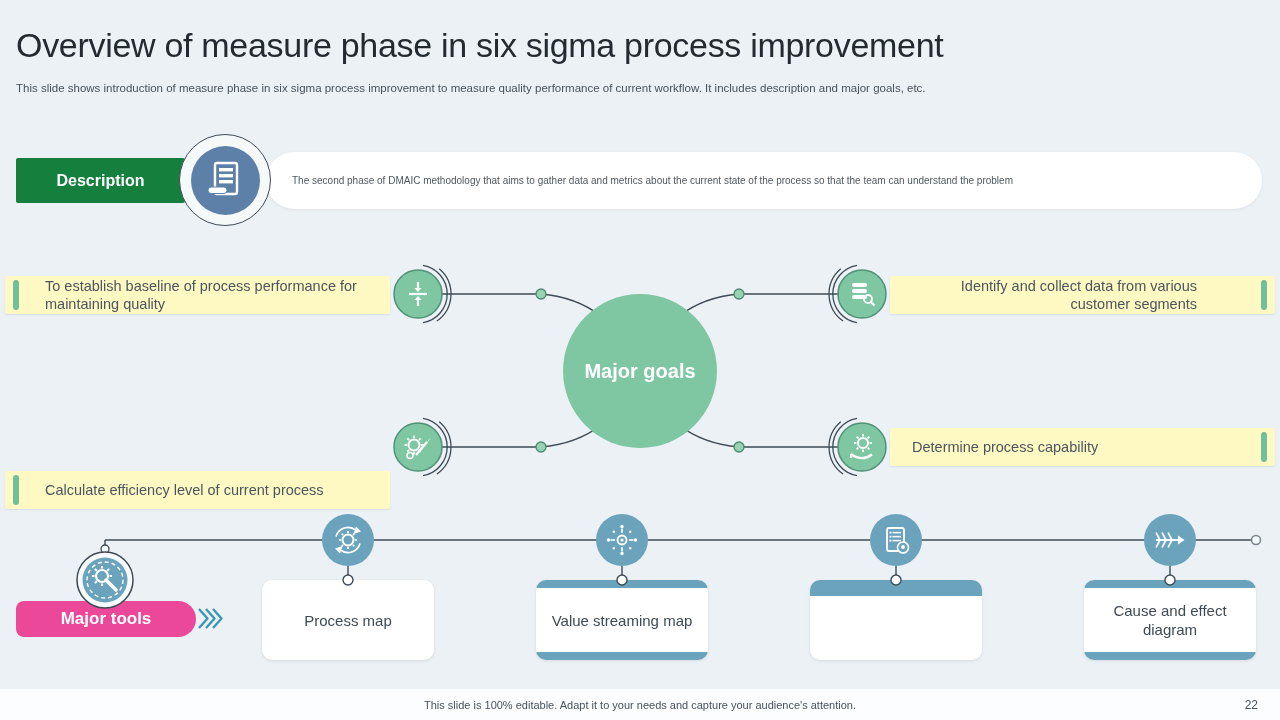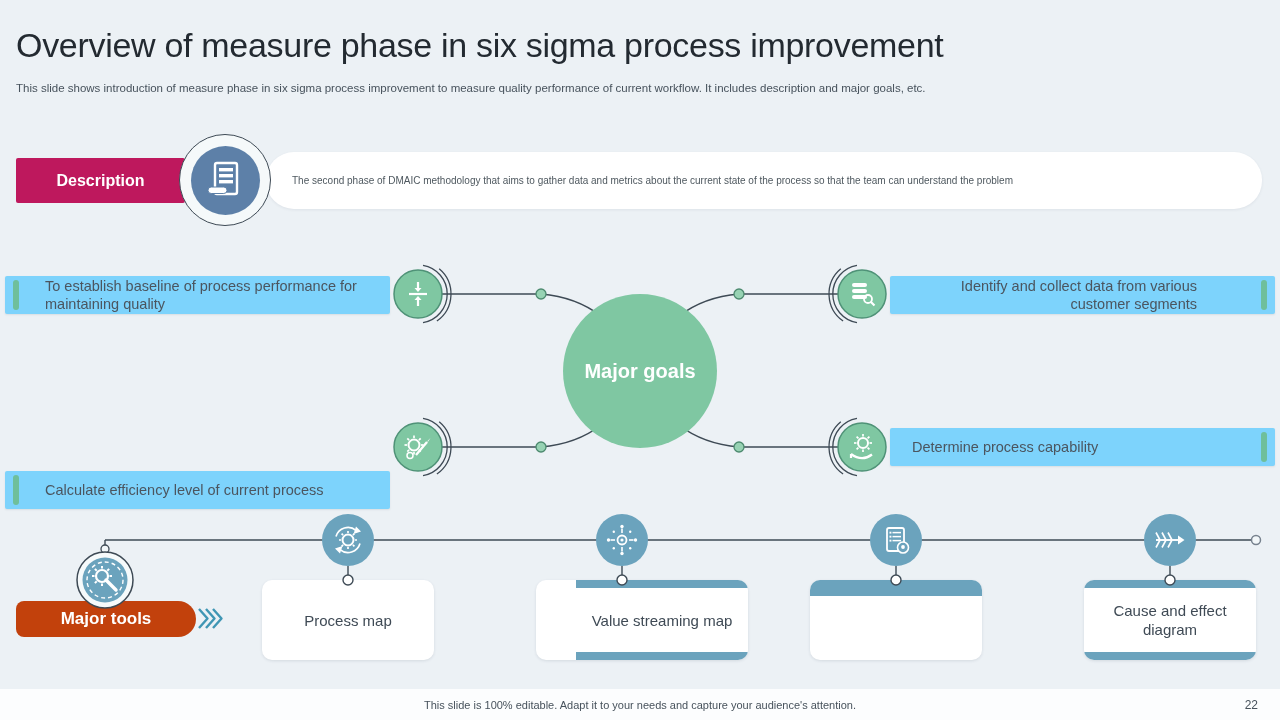--- a/index.html
+++ b/index.html
@@ -25,7 +25,7 @@
   .desc-box p{margin:0;padding-left:26px;max-width:900px;font-size:10px;line-height:19.5px;color:#4e585f;}
   .desc-label{
     position:absolute;left:16px;top:158px;width:169px;height:45px;
-    background:#be185d;display:flex;align-items:center;justify-content:center;
+    background:#15803d;display:flex;align-items:center;justify-content:center;
     color:#fff;font-size:16px;font-weight:bold;border-radius:2px;
   }
   .desc-outer{

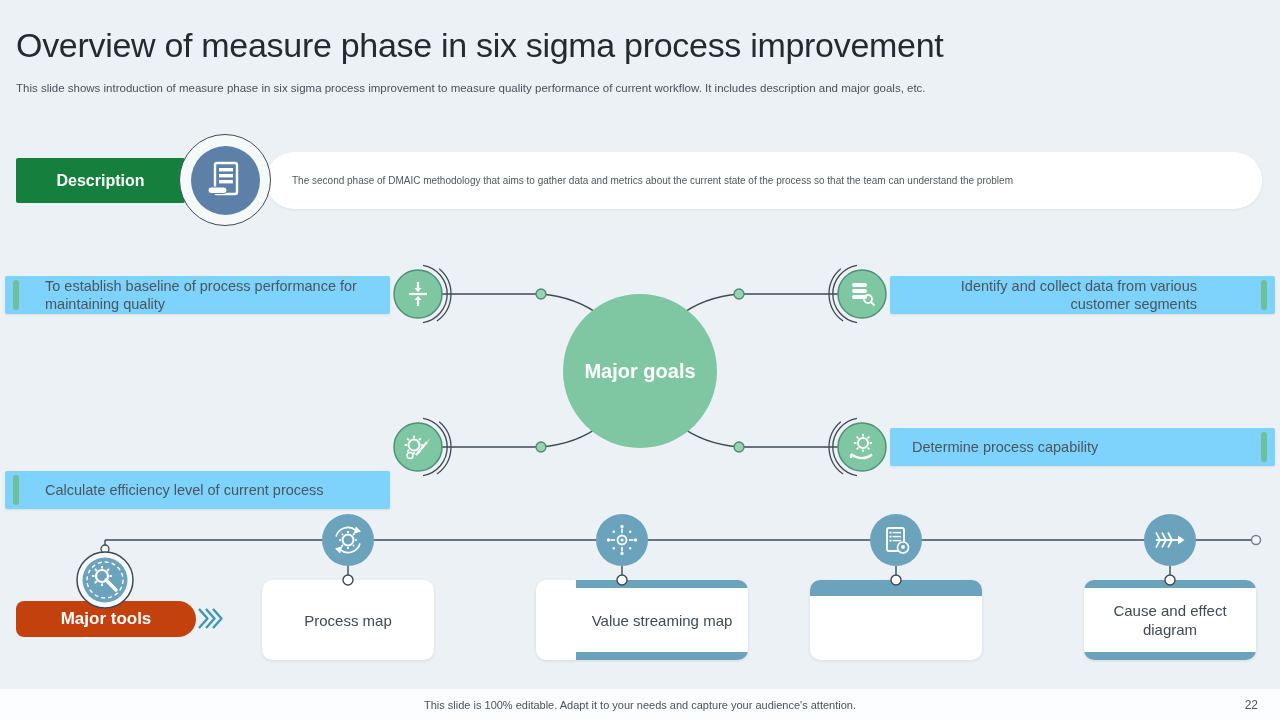--- a/index.html
+++ b/index.html
@@ -39,7 +39,7 @@
   }
   
   .goal{
-    position:absolute;width:385px;height:38px;background:#7dd3fc;border-radius:2px;
+    position:absolute;width:385px;height:38px;background:#fef9c3;border-radius:2px;
     display:flex;align-items:center;box-shadow:0 1px 2px rgba(40,60,80,.10);
   }
   .goal .accent{position:absolute;top:4px;width:6px;height:30px;border-radius:3px;background:#6fbf9b;}

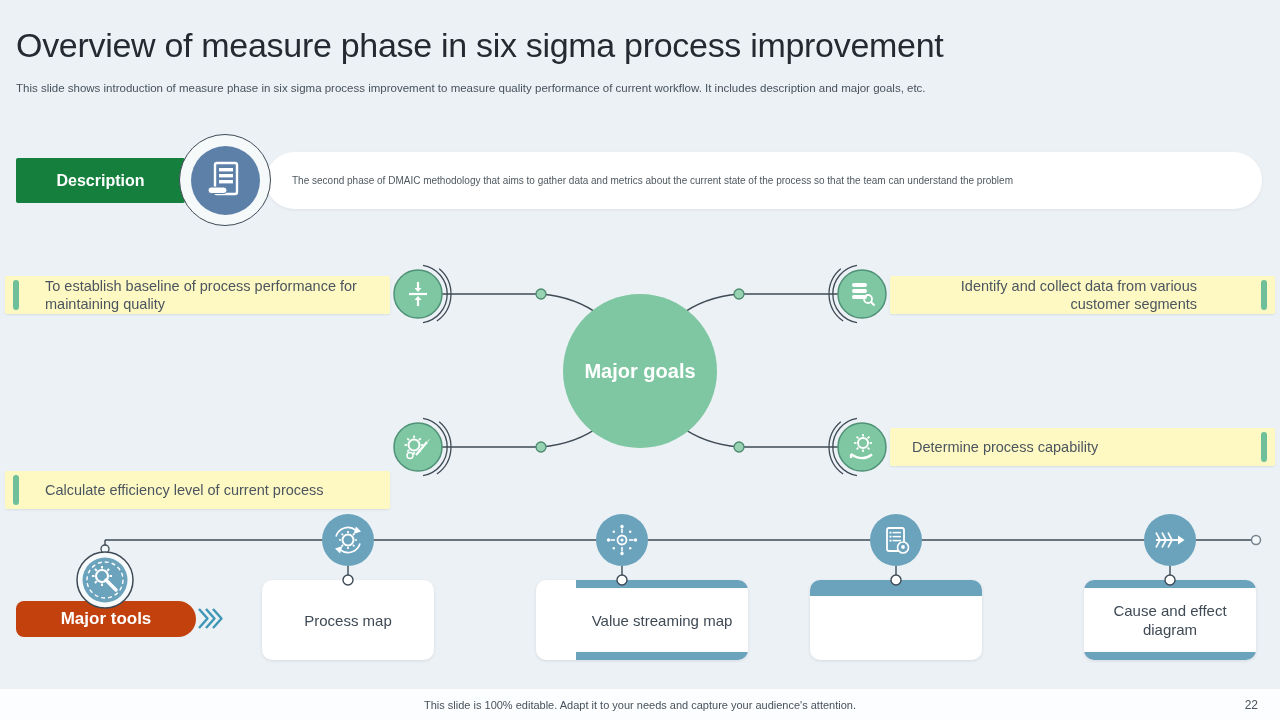--- a/index.html
+++ b/index.html
@@ -71,7 +71,7 @@
   .card.c1{left:262px;align-items:center;} .card.c2{left:536px;padding-left:40px;} .card.c3{left:810px;} .card.c4{left:1084px;}
   .tools-pill{
     position:absolute;left:16px;top:601px;width:180px;height:36px;
-    background:#c2410c;border-radius:8px 18px 18px 8px;
+    background:#ec4899;border-radius:8px 18px 18px 8px;
     display:flex;align-items:center;justify-content:center;
     color:#fff;font-weight:bold;font-size:17px;
   }

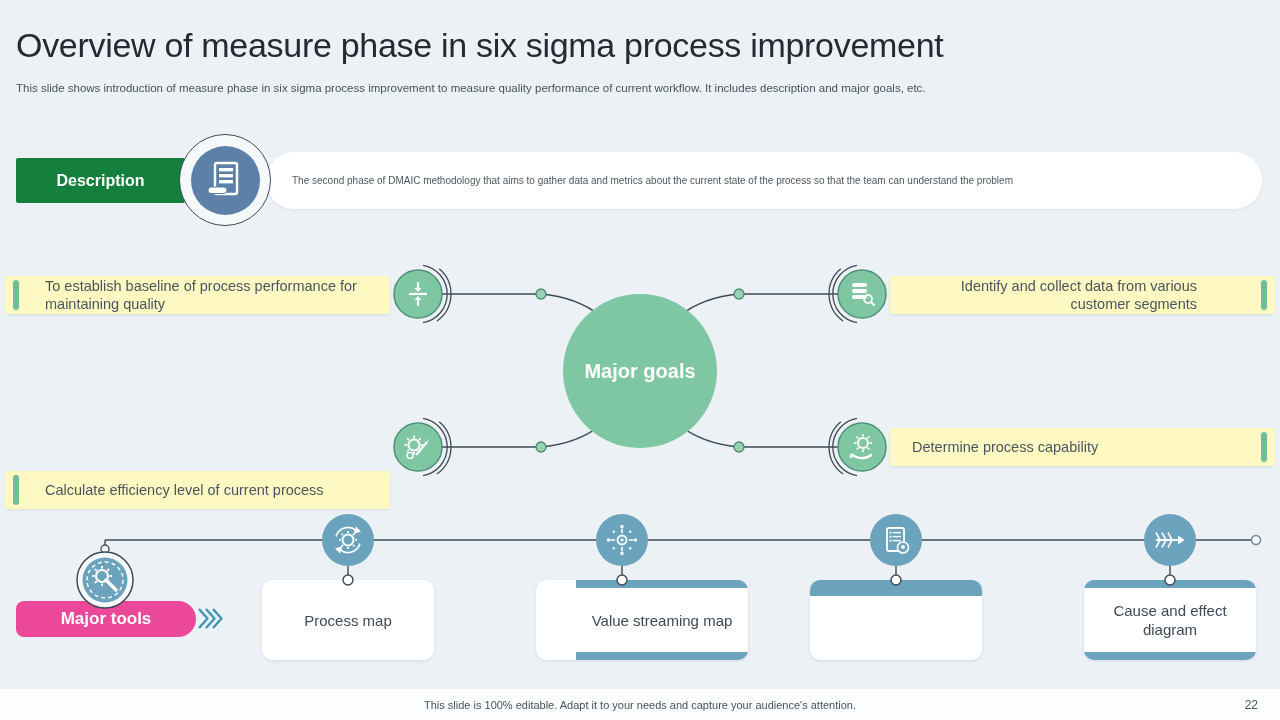--- a/index.html
+++ b/index.html
@@ -68,7 +68,7 @@
     flex:1;display:flex;align-items:center;justify-content:center;text-align:center;
     font-size:15px;line-height:19px;color:#3f4a55;padding:0 14px;
   }
-  .card.c1{left:262px;align-items:center;} .card.c2{left:536px;padding-left:40px;} .card.c3{left:810px;} .card.c4{left:1084px;}
+  .card.c1{left:262px;align-items:center;} .card.c2{left:536px;} .card.c3{left:810px;} .card.c4{left:1084px;}
   .tools-pill{
     position:absolute;left:16px;top:601px;width:180px;height:36px;
     background:#ec4899;border-radius:8px 18px 18px 8px;

